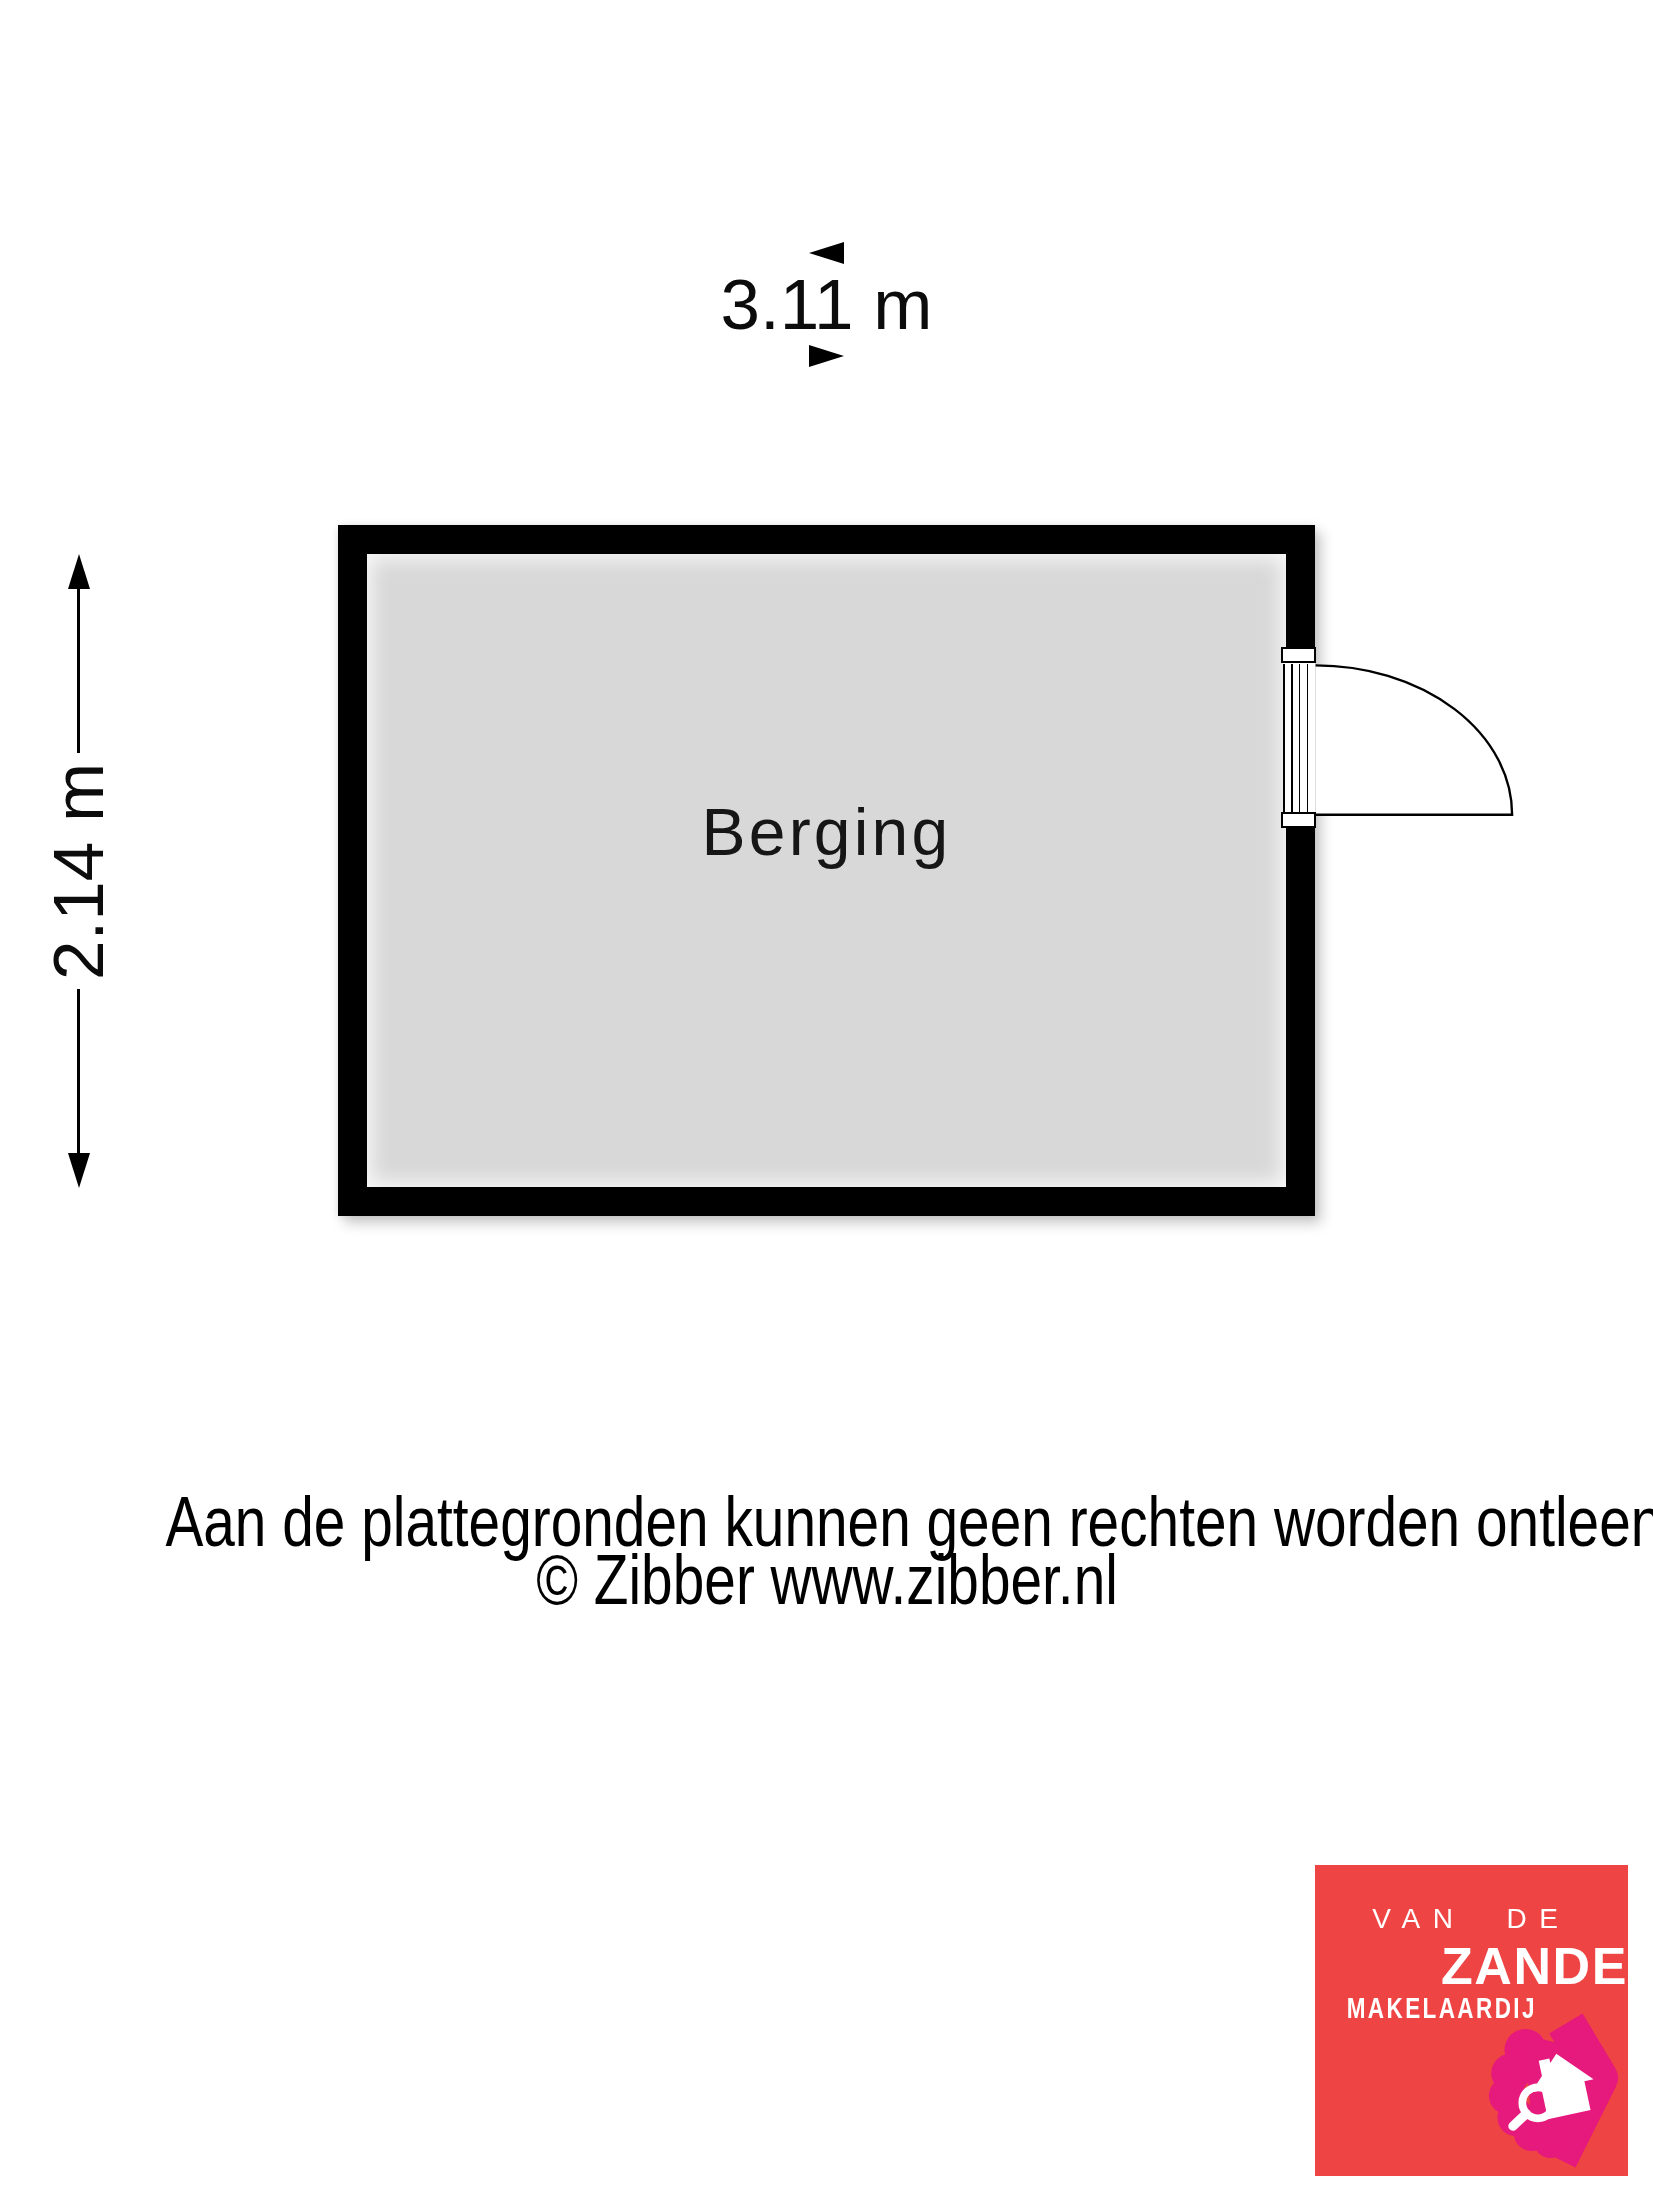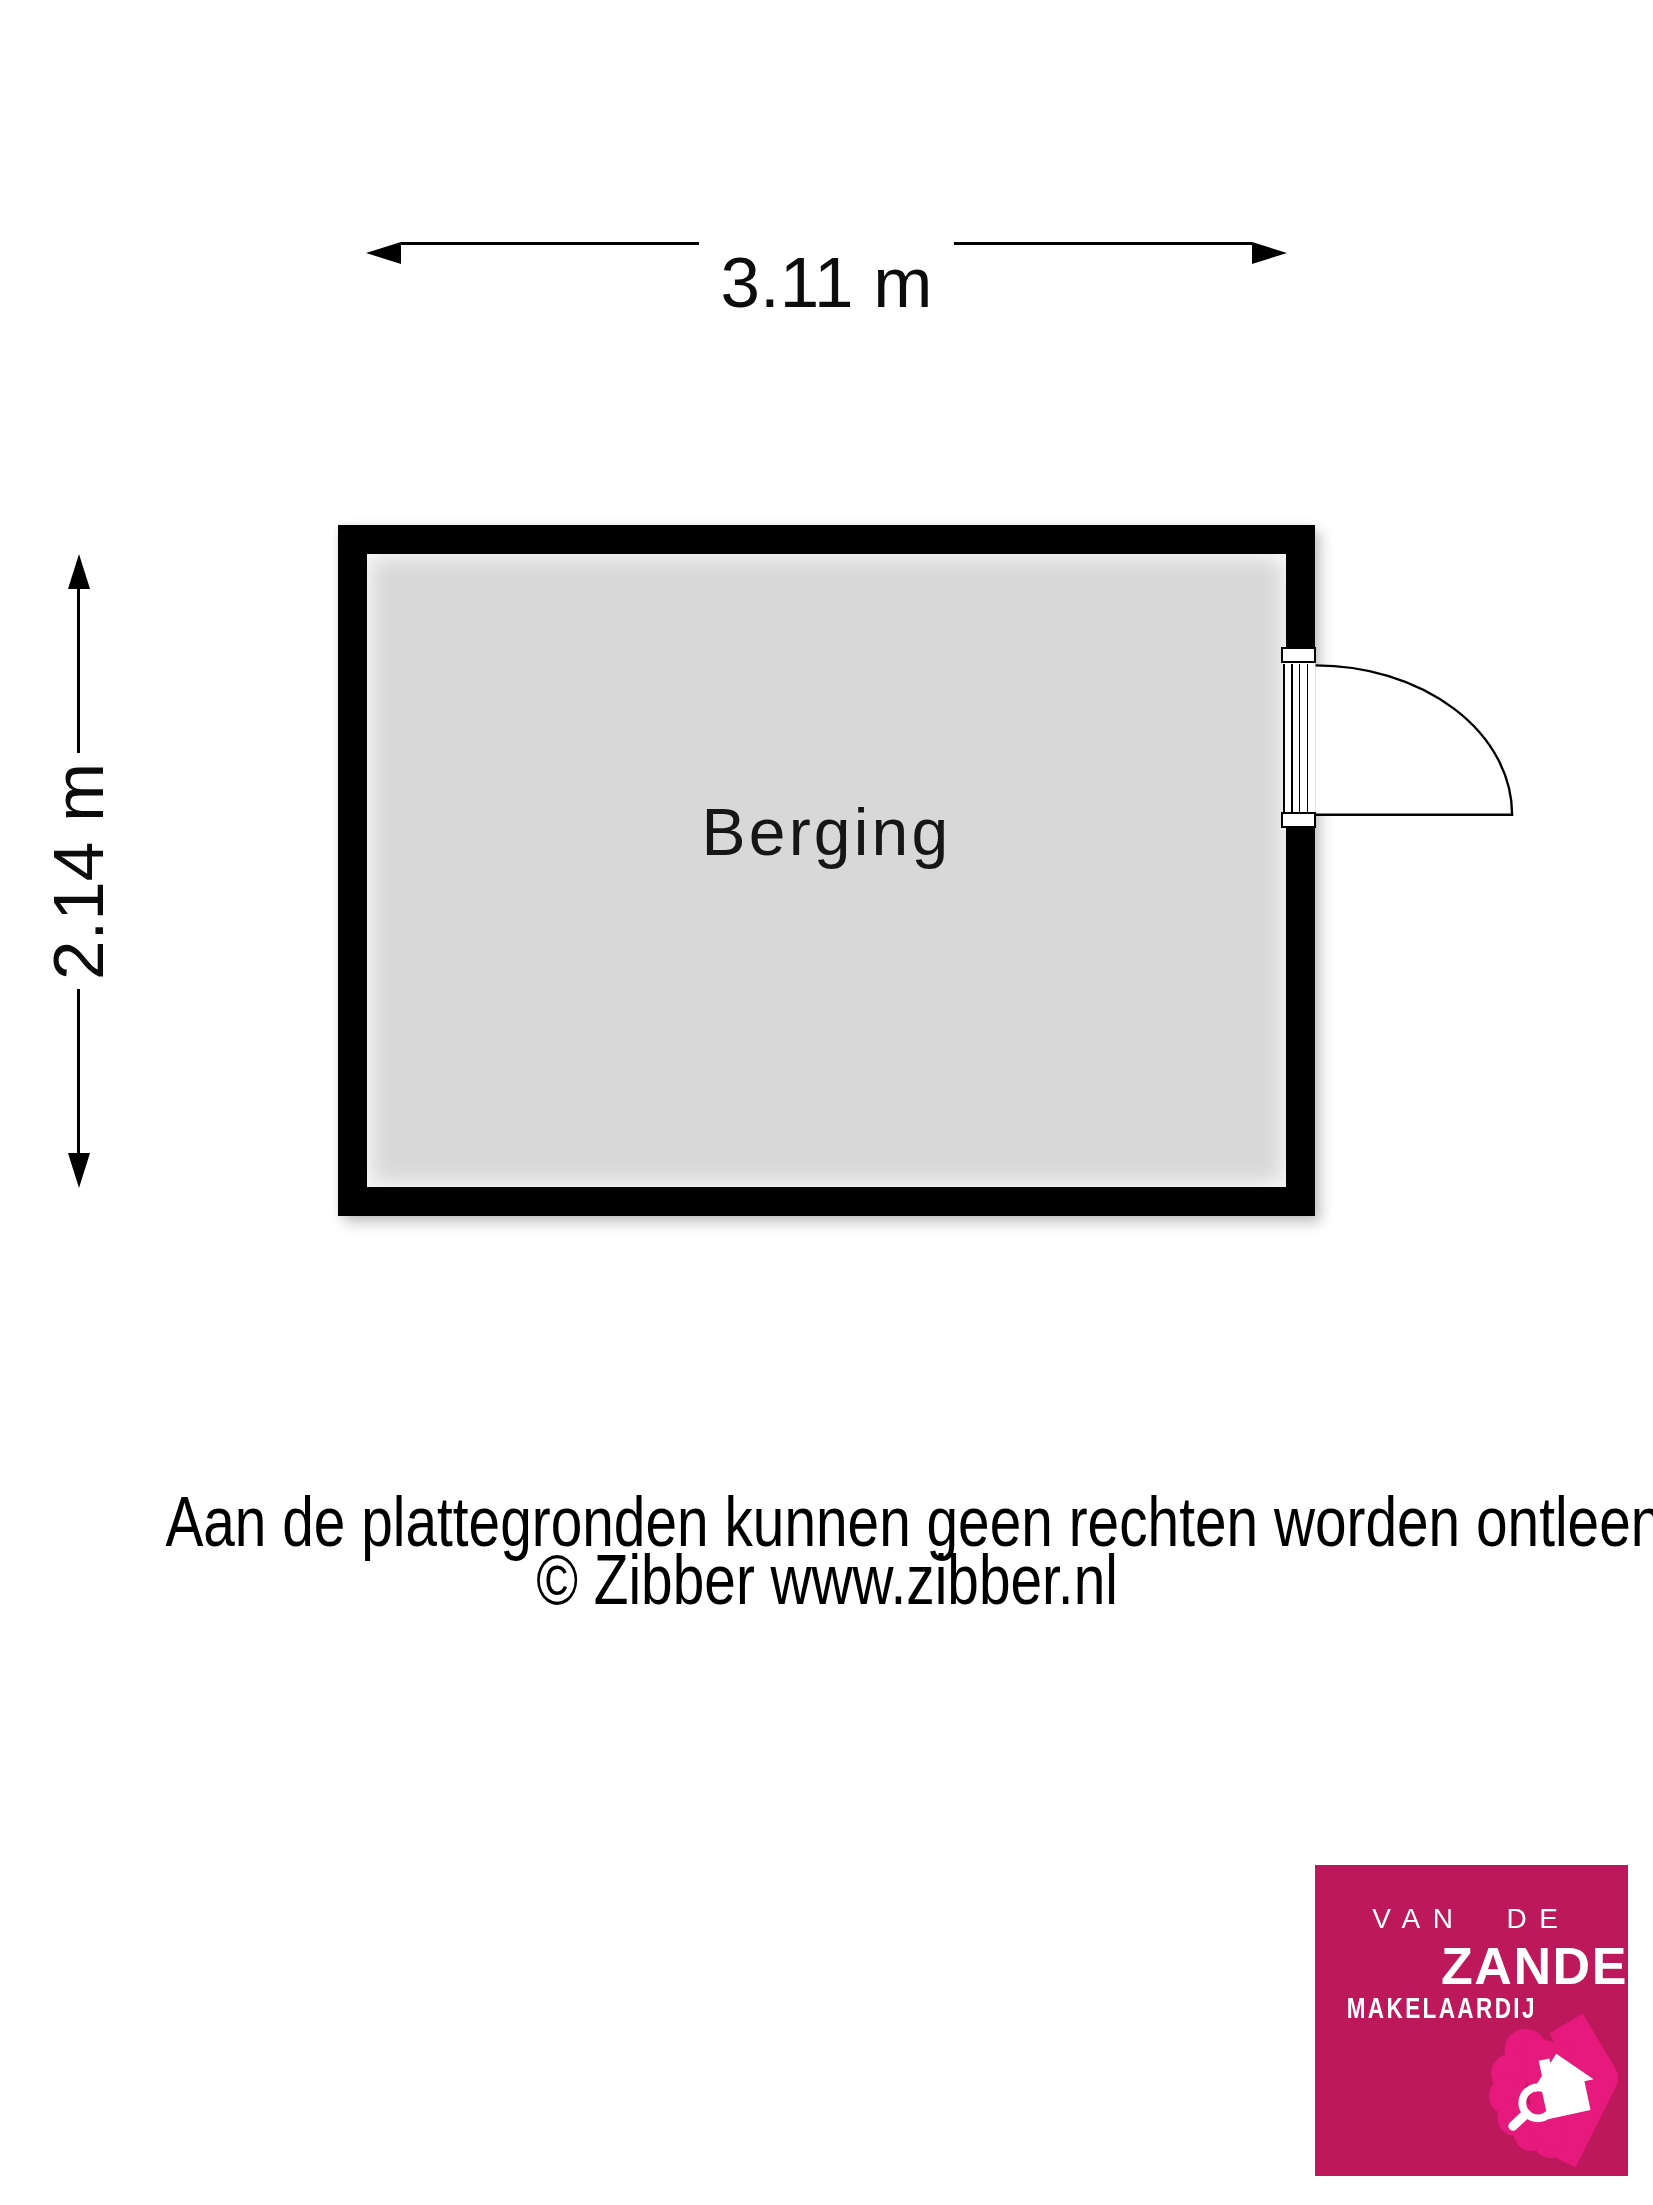--- a/index.html
+++ b/index.html
@@ -10,7 +10,7 @@
   
   .hdim{
     position:absolute;left:366px;top:242px;width:921px;height:79px;
-    display:flex;flex-direction:row;
+    display:flex;flex-direction:column;align-items:center;
   }
   .hdim .line{flex:1;height:3.2px;background:#000;}
   .arrow-left{width:0;height:0;border-top:11.8px solid transparent;border-bottom:11.8px solid transparent;border-right:35px solid #000;}

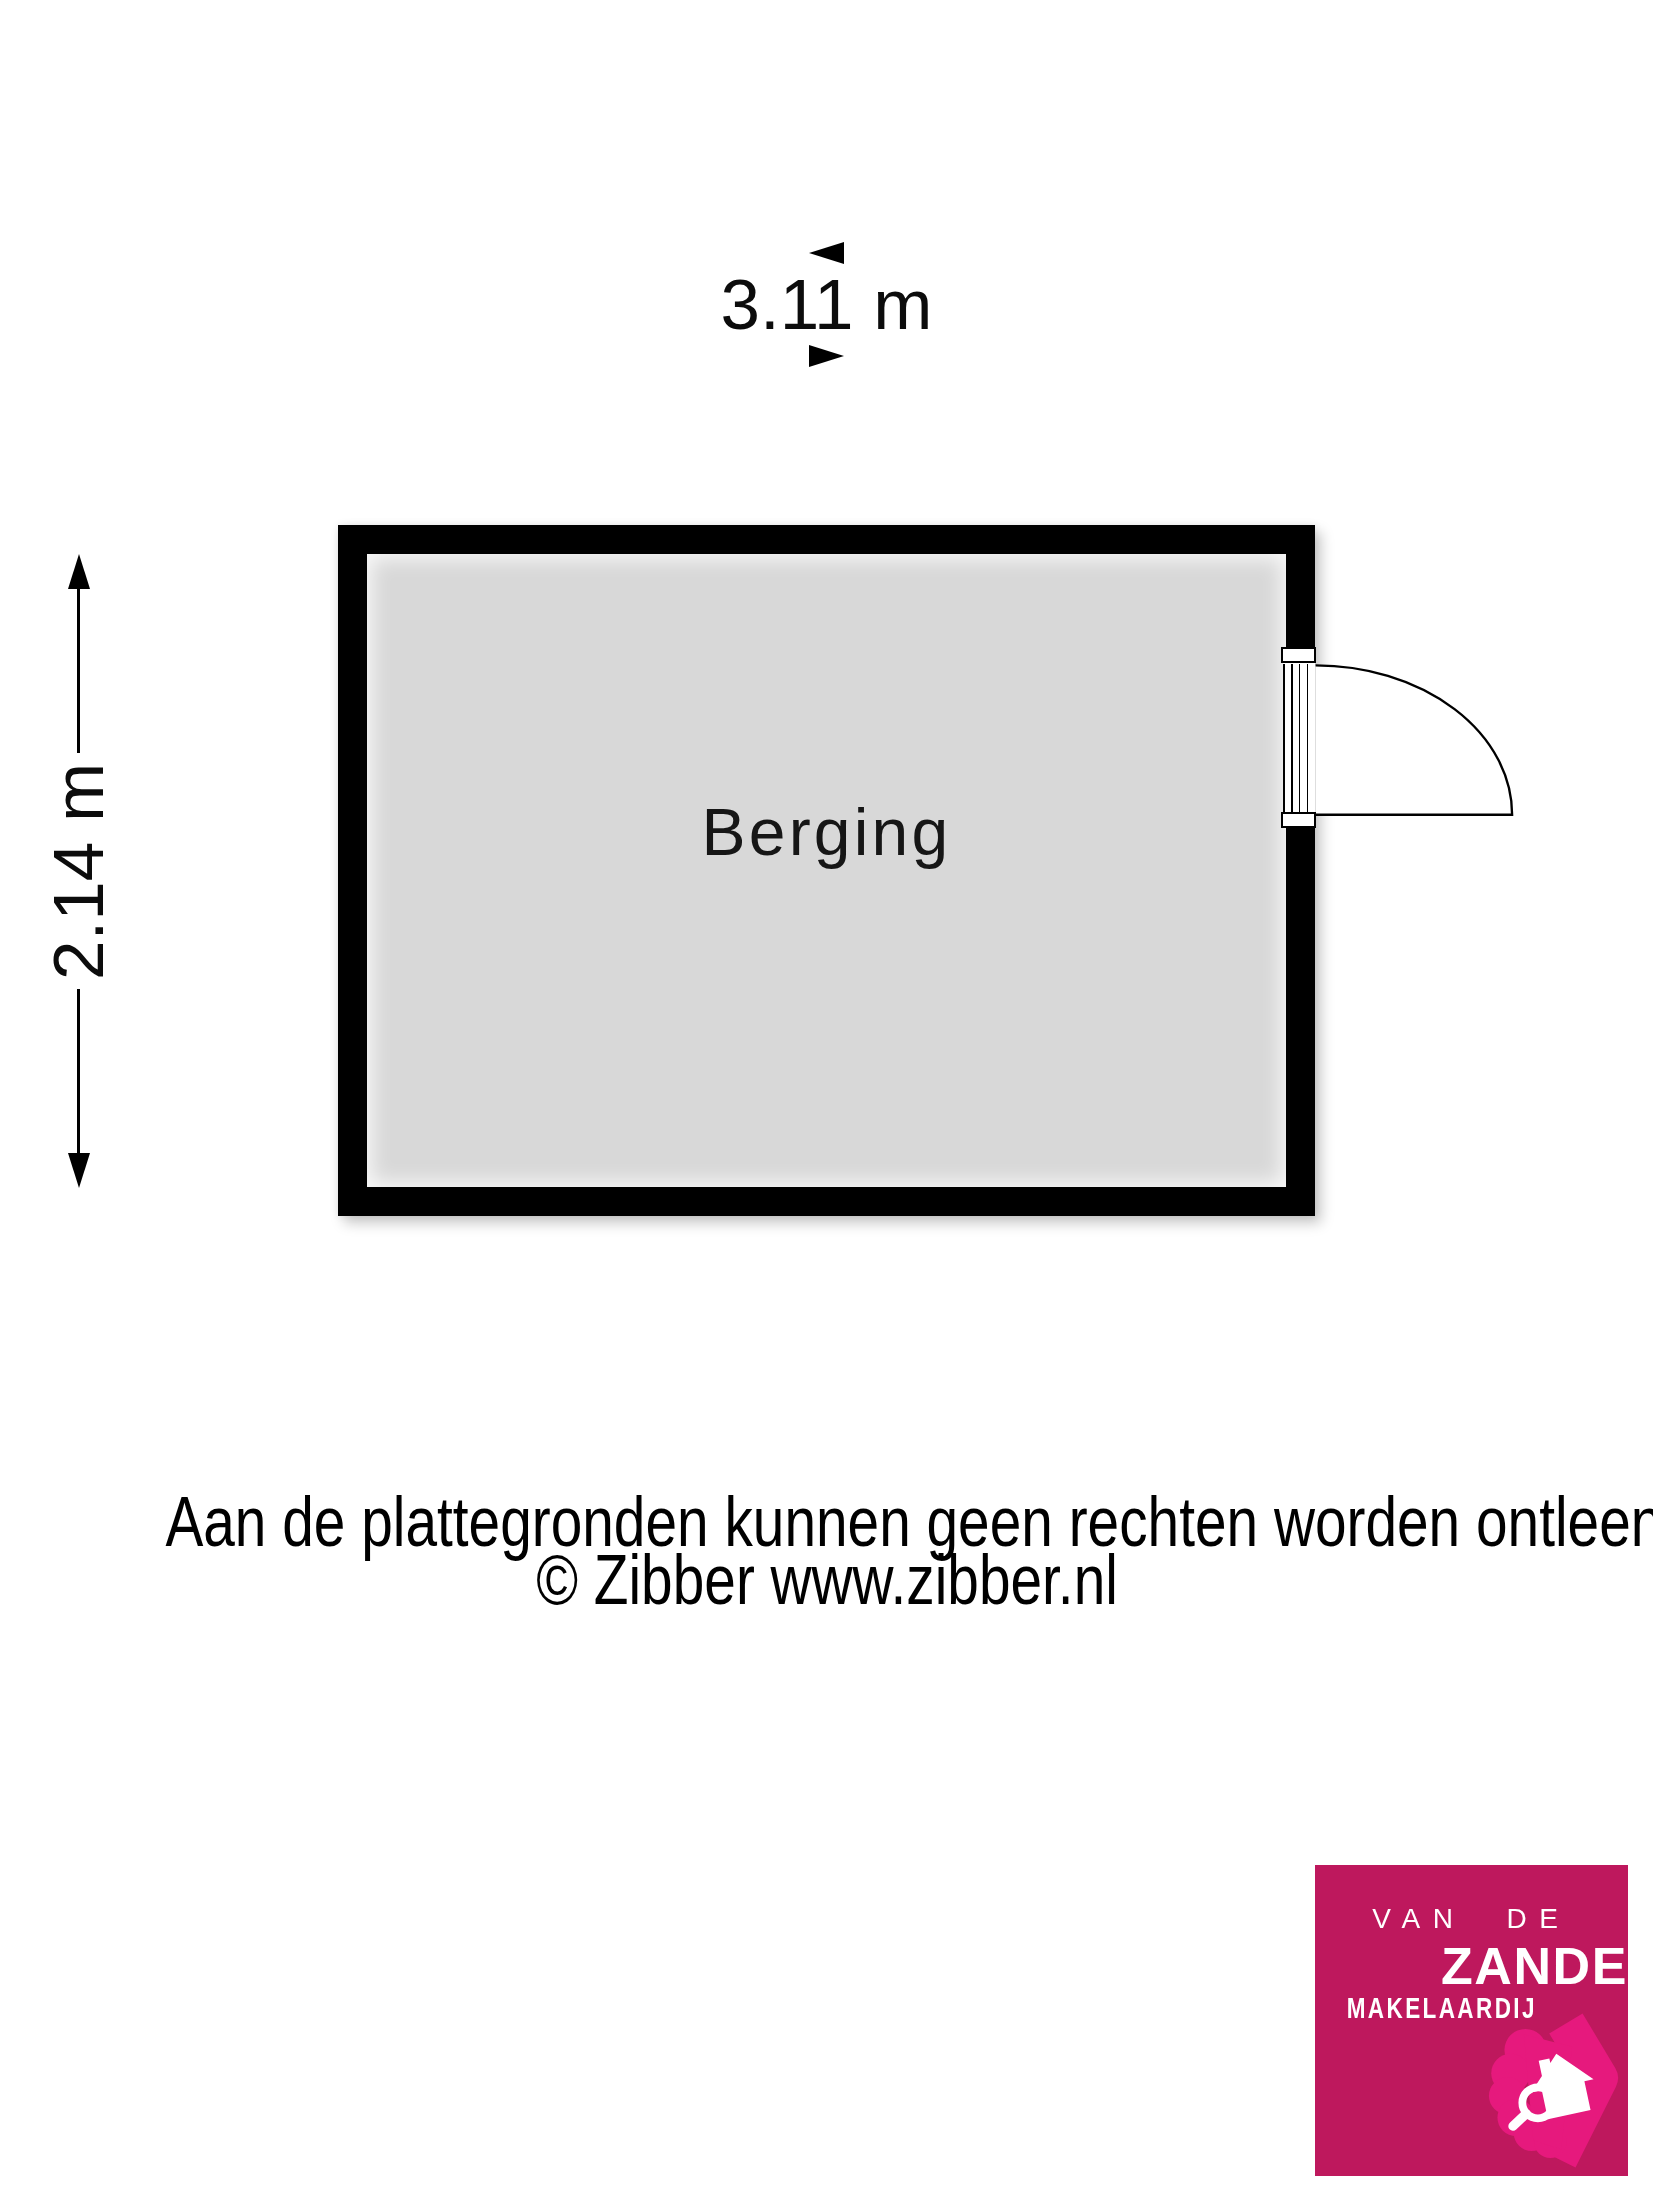--- a/index.html
+++ b/index.html
@@ -58,7 +58,7 @@
   }
   
   .logo{
-    position:absolute;left:1315px;top:1865px;width:313px;height:311px;background:#be185d;overflow:hidden;
+    position:absolute;left:1315px;top:1865px;width:313px;height:311px;background:#ef4444;overflow:hidden;
   }
   .logo-top{
     position:absolute;left:0;right:0;top:38px;text-align:center;color:#fff;

